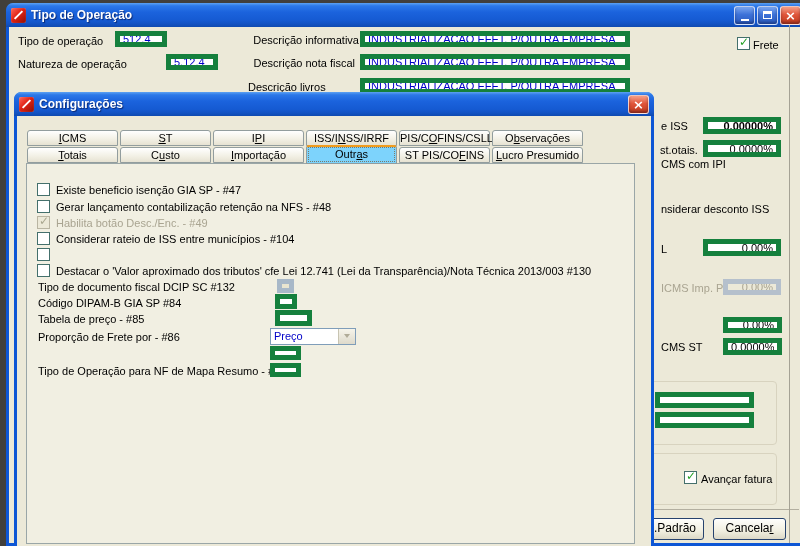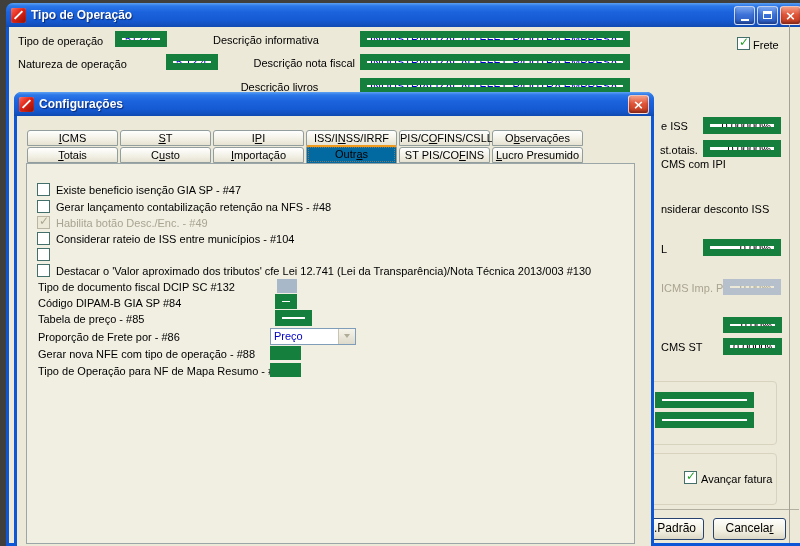--- a/index.html
+++ b/index.html
@@ -22,7 +22,7 @@
   .glyph-max{display:block;width:9px;height:8px;border:1px solid #fff;border-top:3px solid #fff;box-sizing:border-box}
   .L{position:absolute;white-space:nowrap;line-height:13px}
   .gray{color:#a9a491}
-  .I{position:absolute;border:7px solid #15803d;background:#fff;font:11px "Liberation Sans",sans-serif;
+  .I{position:absolute;border:5px solid #15803d;background:#fff;font:11px "Liberation Sans",sans-serif;
      padding:0 3px;margin:0;box-sizing:border-box}
   .blue{color:#0000c8}
   .right{text-align:right}

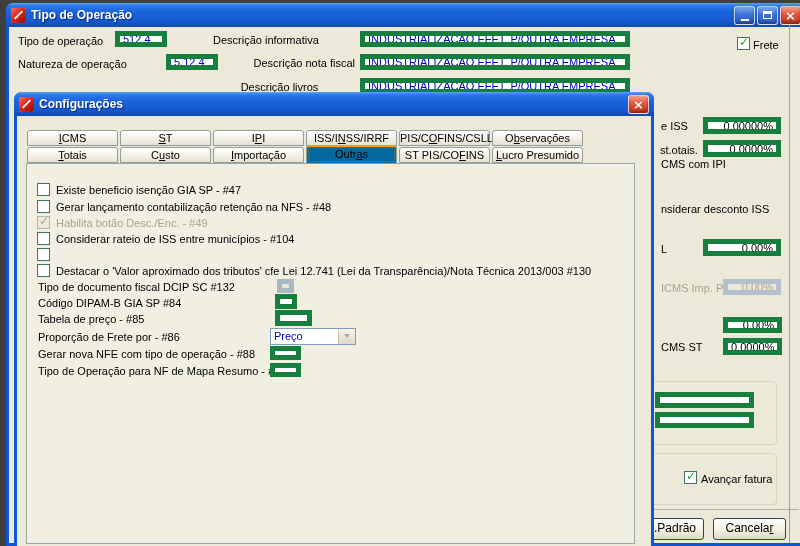--- a/index.html
+++ b/index.html
@@ -77,7 +77,7 @@
     <div class="L" style="left:9px;top:52px">Natureza de operação</div>
     <input class="I blue" style="left: 157px; top: 48px; width: 52px; height: 16px;" readonly="" value="5.12.4">
 
-    <div class="L" style="left:204px;top:28px;width:125px;text-align:left">Descrição informativa</div>
+    <div class="L" style="left:225px;top:28px;width:125px;text-align:right">Descrição informativa</div>
     <input class="I blue" style="left: 351px; top: 25px; width: 270px; height: 16px;" readonly="" value="INDUSTRIALIZAÇÃO EFET. P/OUTRA EMPRESA">
     <div class="L" style="left:221px;top:51px;width:125px;text-align:right">Descrição nota fiscal</div>
     <input class="I blue" style="left: 351px; top: 48px; width: 270px; height: 16px;" readonly="" value="INDUSTRIALIZAÇÃO EFET. P/OUTRA EMPRESA">

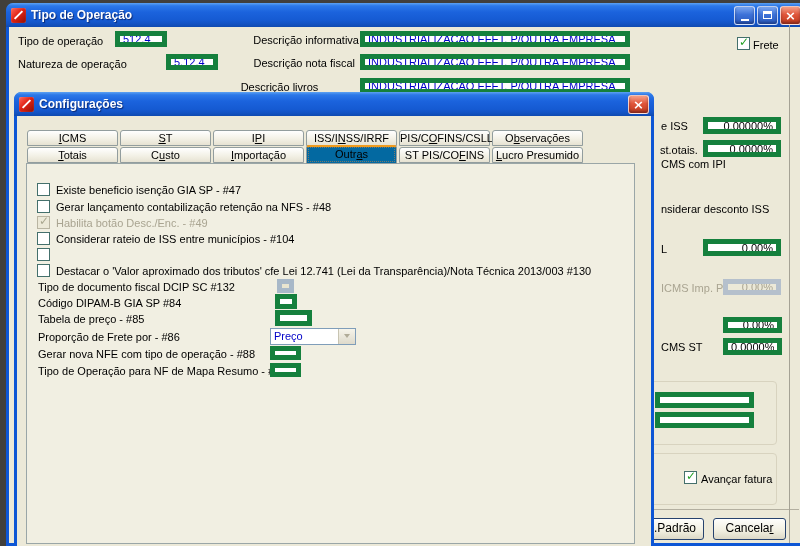--- a/index.html
+++ b/index.html
@@ -81,7 +81,7 @@
     <input class="I blue" style="left: 351px; top: 25px; width: 270px; height: 16px;" readonly="" value="INDUSTRIALIZAÇÃO EFET. P/OUTRA EMPRESA">
     <div class="L" style="left:221px;top:51px;width:125px;text-align:right">Descrição nota fiscal</div>
     <input class="I blue" style="left: 351px; top: 48px; width: 270px; height: 16px;" readonly="" value="INDUSTRIALIZAÇÃO EFET. P/OUTRA EMPRESA">
-    <div class="L" style="left:208px;top:75px;width:125px;text-align:center">Descrição livros</div>
+    <div class="L" style="left:239px;top:75px;width:125px;text-align:left">Descrição livros</div>
     <input class="I blue" style="left: 351px; top: 72px; width: 270px; height: 16px;" readonly="" value="INDUSTRIALIZAÇÃO EFET. P/OUTRA EMPRESA">
 
     <span class="cbx" style="left:728px;top:31px">

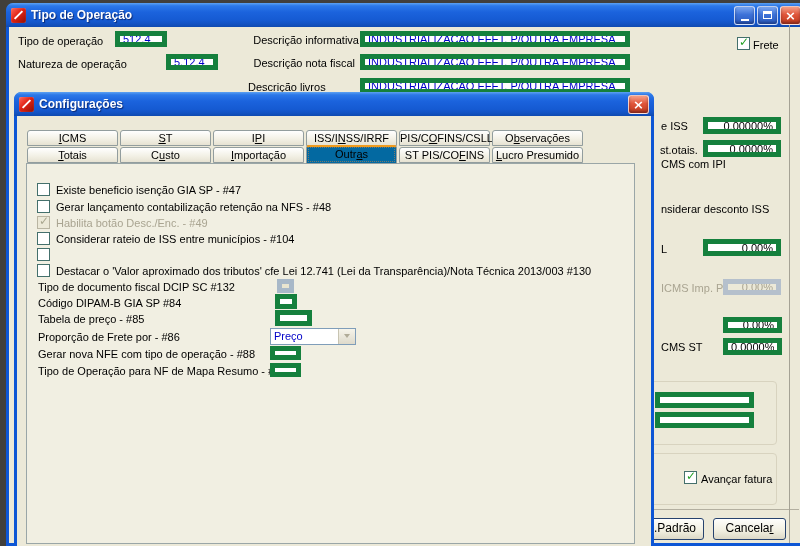--- a/index.html
+++ b/index.html
@@ -90,7 +90,7 @@
     <div class="L" style="left:744px;top:33px">Frete</div>
 
     <div class="L" style="left:652px;top:114px">e ISS</div>
-    <input class="I right" style="left: 694px; top: 111px; width: 78px; height: 17px;" readonly="" value="0,00000%">
+    <input class="I right" style="left: 694px; top: 111px; width: 78px; height: 17px; font-weight: bold;" readonly="" value="0,00000%">
     <div class="L" style="left:651px;top:138px">st.otais.</div>
     <input class="I right" style="left: 694px; top: 134px; width: 78px; height: 17px;" readonly="" value="0,0000%">
     <div class="L" style="left:652px;top:152px">CMS com IPI</div>

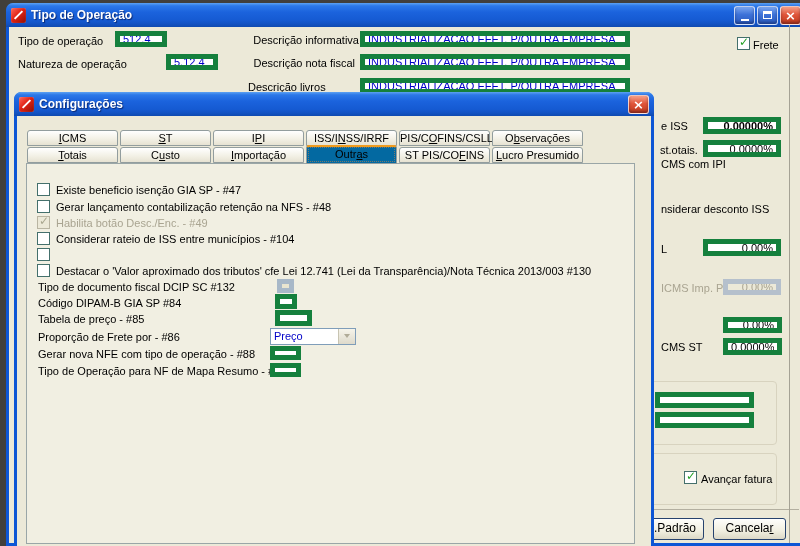--- a/index.html
+++ b/index.html
@@ -34,7 +34,7 @@
   .cbx.dis .chk{color:#a9a78f}
   .tab{position:absolute;width:91px;height:16px;box-sizing:border-box;border:1px solid #929d9e;border-radius:3px 3px 0 0;
     background:linear-gradient(180deg,#ffffff 0%,#f3f1e6 55%,#e6e2d2 100%);text-align:center;line-height:14px;cursor:default}
-  .tab.sel{height:19px;line-height:15px;background:#0369a1;border-top:2px solid #f09c1f;z-index:3;
+  .tab.sel{height:19px;line-height:15px;background:#7dd3fc;border-top:2px solid #f09c1f;z-index:3;
     outline:1px dotted #7a7a6a;outline-offset:-3px}
   .u{text-decoration:underline}
   .page{position:absolute;border:1px solid #9aa6a7;background:#f1efe2}

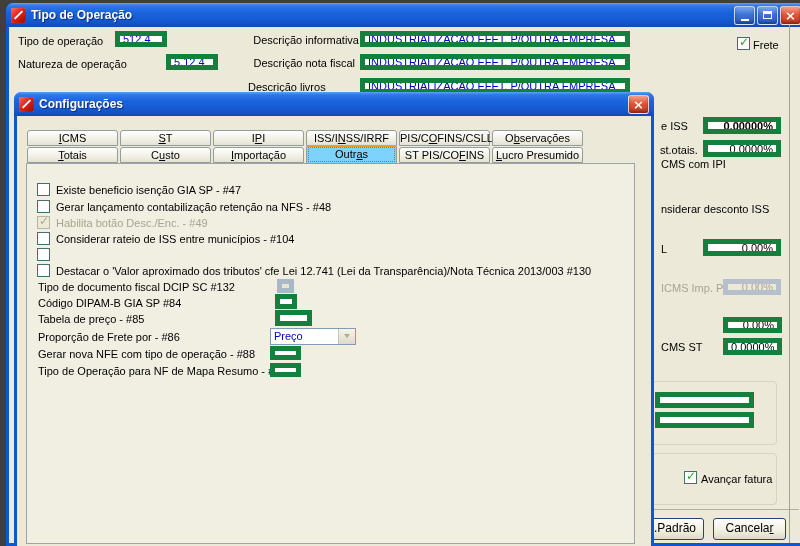--- a/index.html
+++ b/index.html
@@ -176,7 +176,6 @@
         </span>
     </div>
 
-    <div class="L" style="left:21px;top:253px">Gerar nova NFE com tipo de operação - #88</div>
     <input class="I blue" style="left: 253px; top: 251px; width: 31px; height: 14px; padding-left: 8px;" readonly="" value=".">
     <div class="L" style="left:21px;top:270px">Tipo de Operação para NF de Mapa Resumo - #129</div>
     <input class="I blue" style="left: 253px; top: 268px; width: 31px; height: 14px; padding-left: 8px;" readonly="" value=".">

